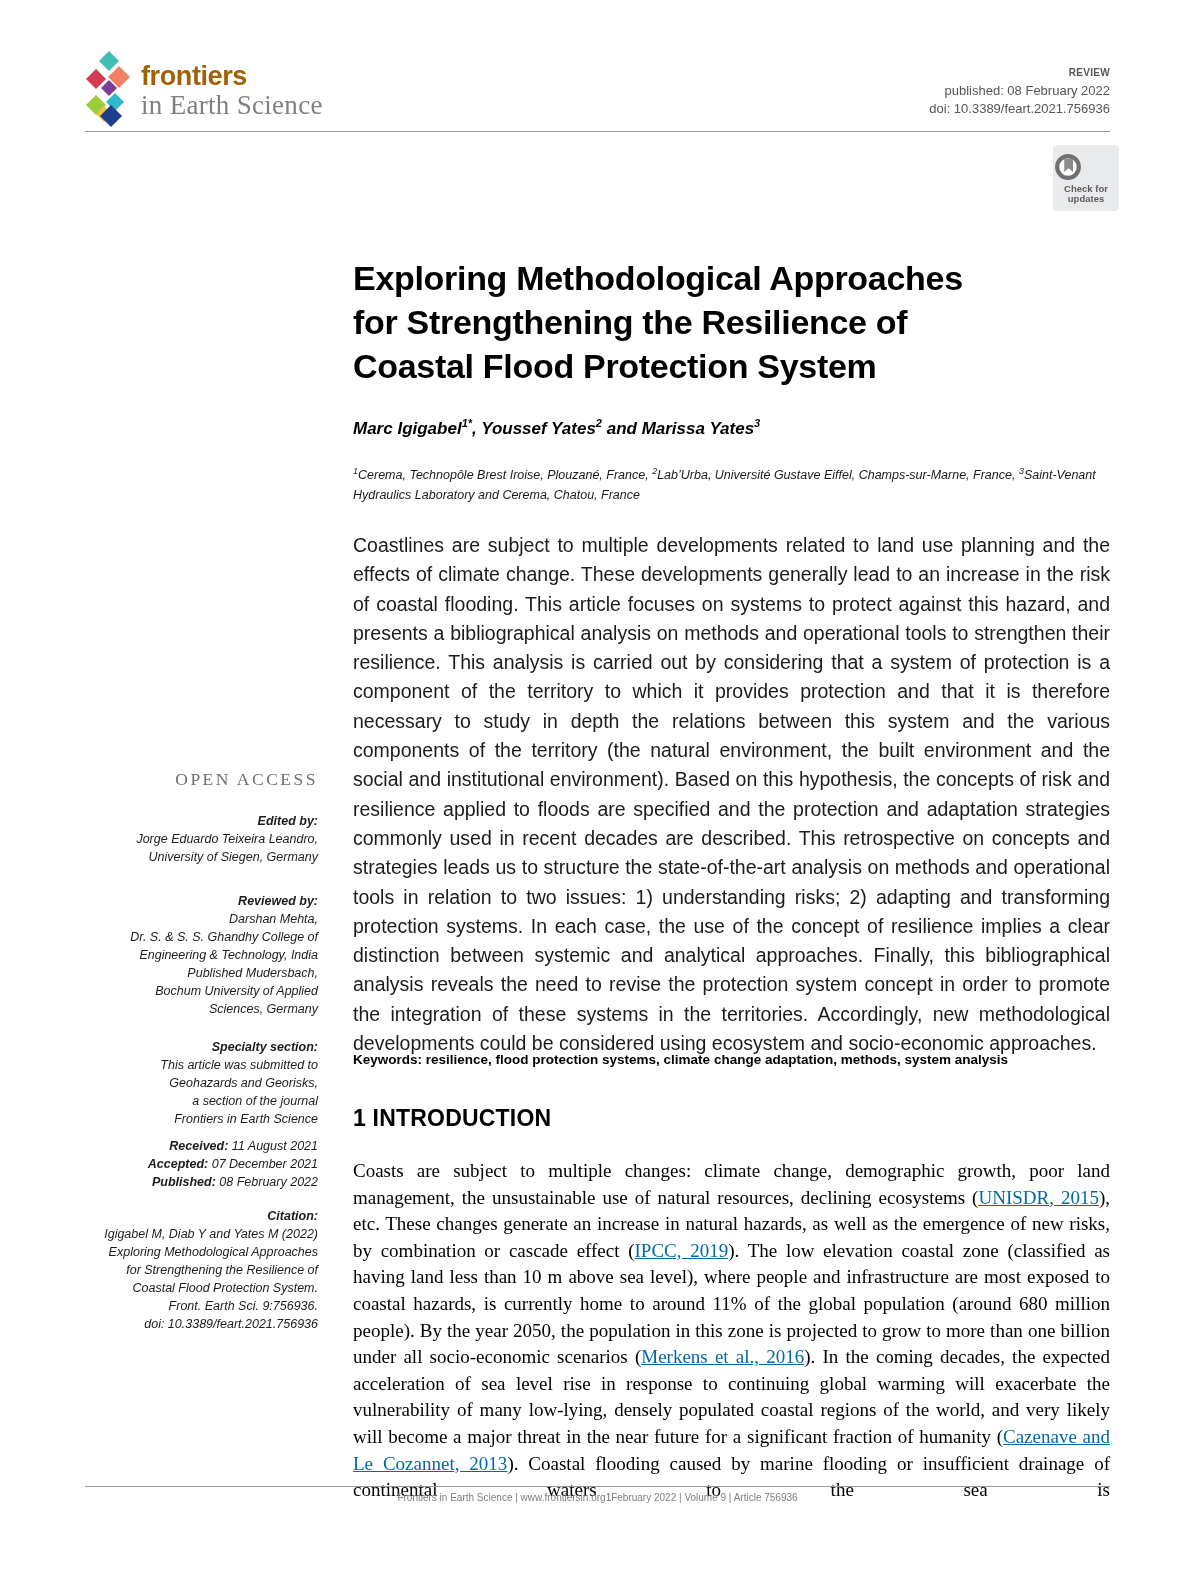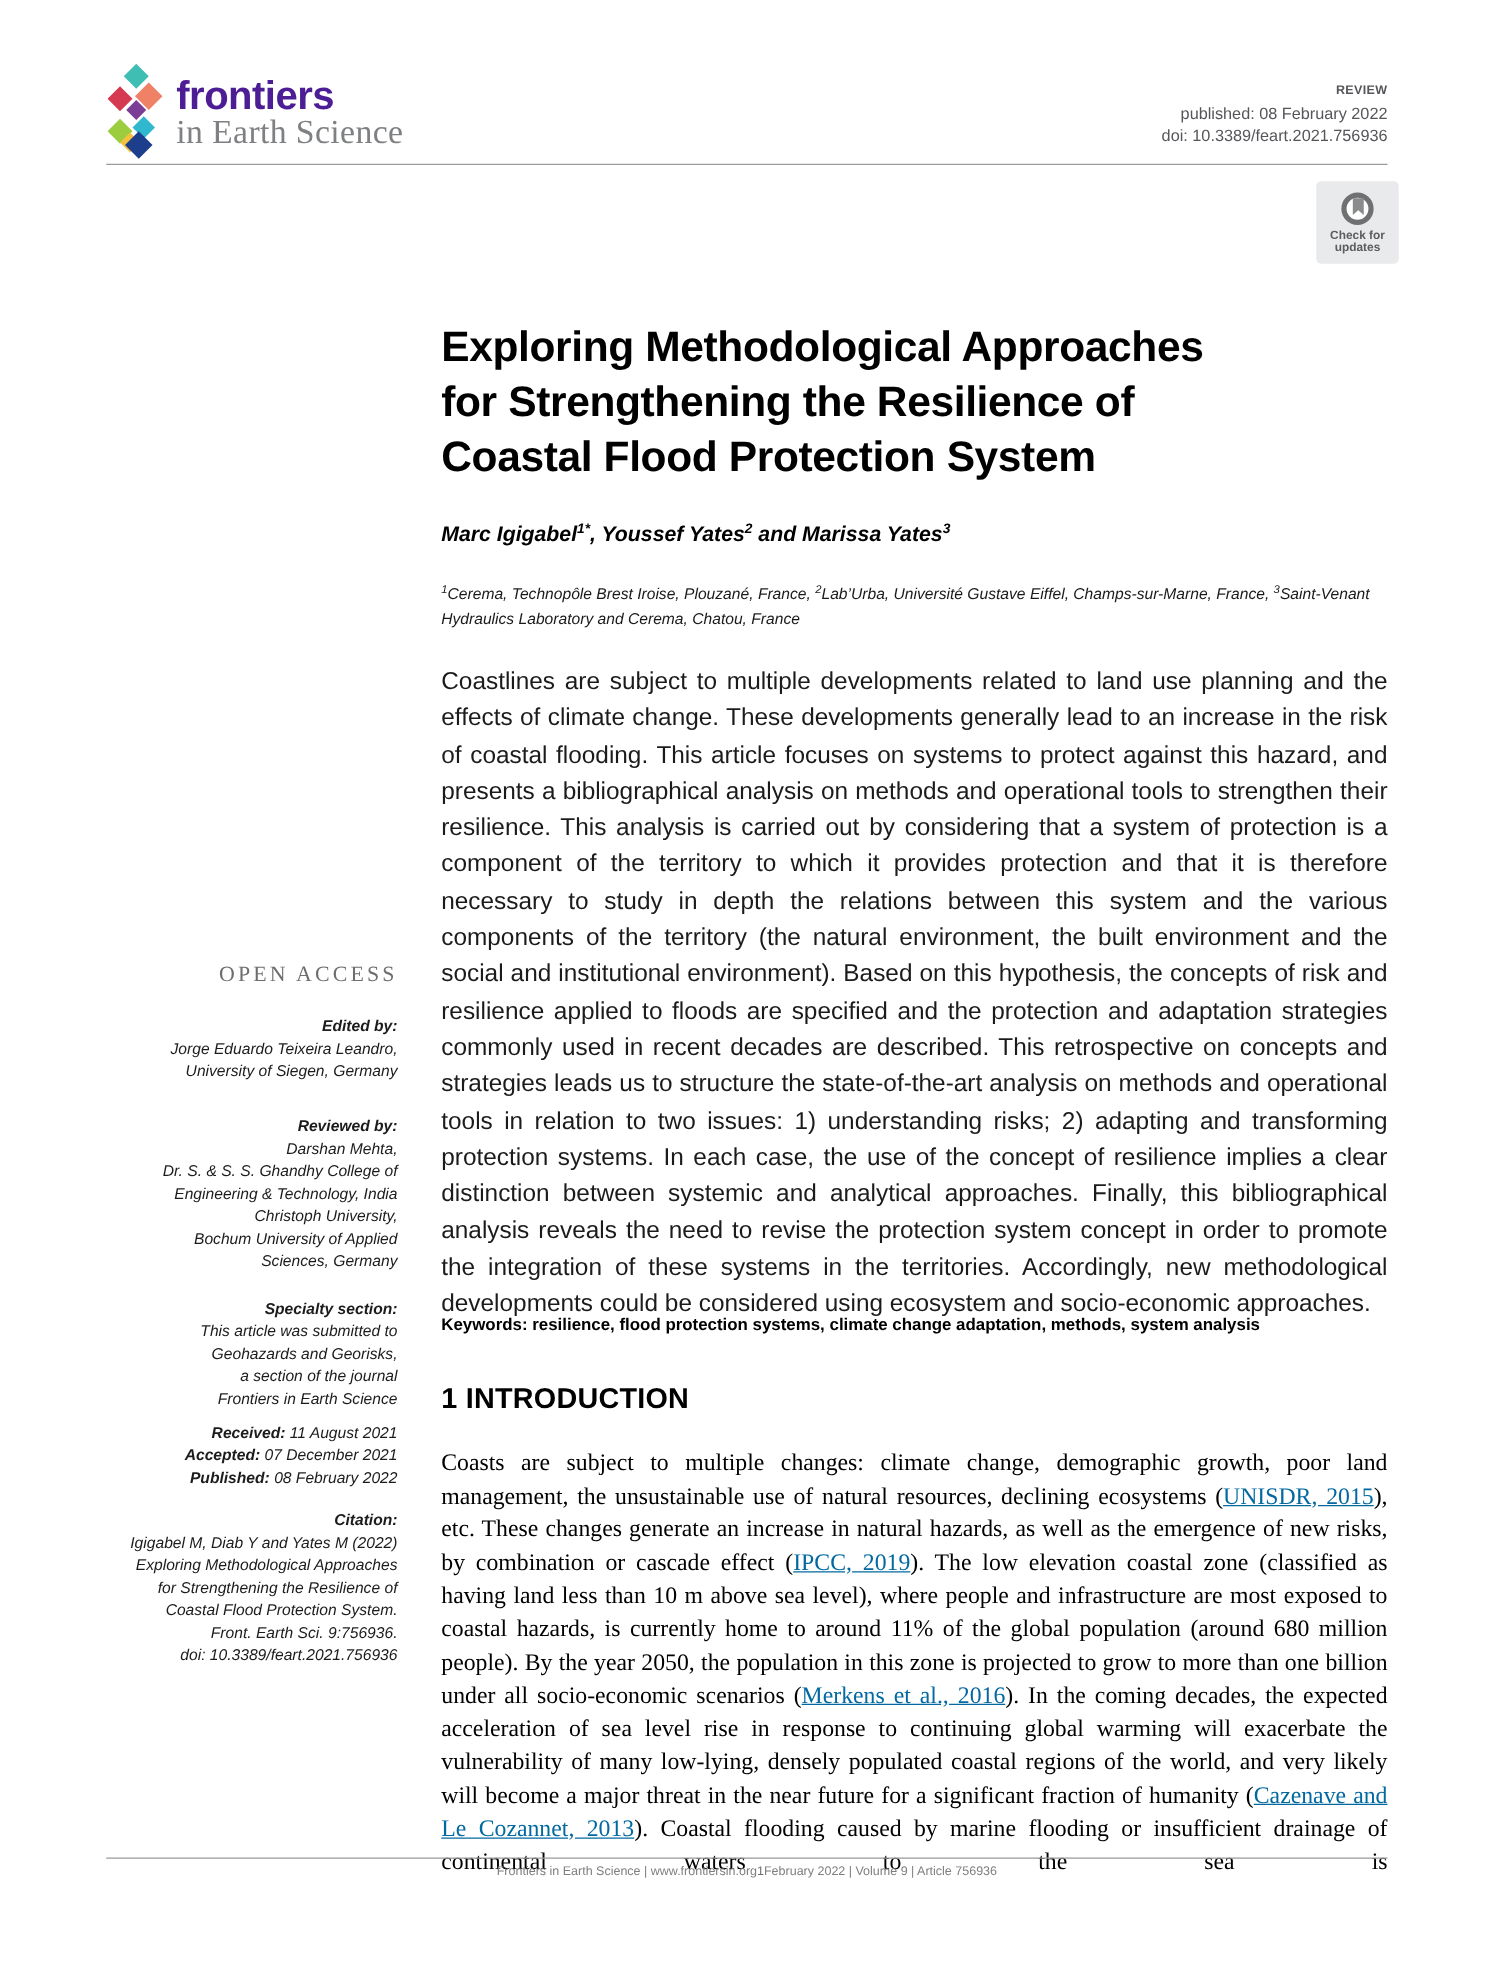--- a/index.html
+++ b/index.html
@@ -12,7 +12,7 @@
   .logo { position:absolute; left:86px; top:50px; display:flex; align-items:flex-start; }
   .logo-cubes { width:44px; height:78px; }
   .logo-text { margin-left:11px; margin-top:12px; }
-  .brand-name { font-size:32px; font-weight:bold; color:#4c1d95; letter-spacing:-0.4px; line-height:28px; }
+  .brand-name { font-size:27px; font-weight:bold; color:#a16207; letter-spacing:-0.4px; line-height:28px; }
   .brand-sub  { font-family:"Liberation Serif", serif; font-size:27px; color:#7e8083; line-height:30px; letter-spacing:0.3px; }
   .header-meta { position:absolute; right:90px; top:64px; text-align:right; color:#55565a; }
   .article-type { font-size:10px; font-weight:bold; letter-spacing:0.3px; line-height:18px; }

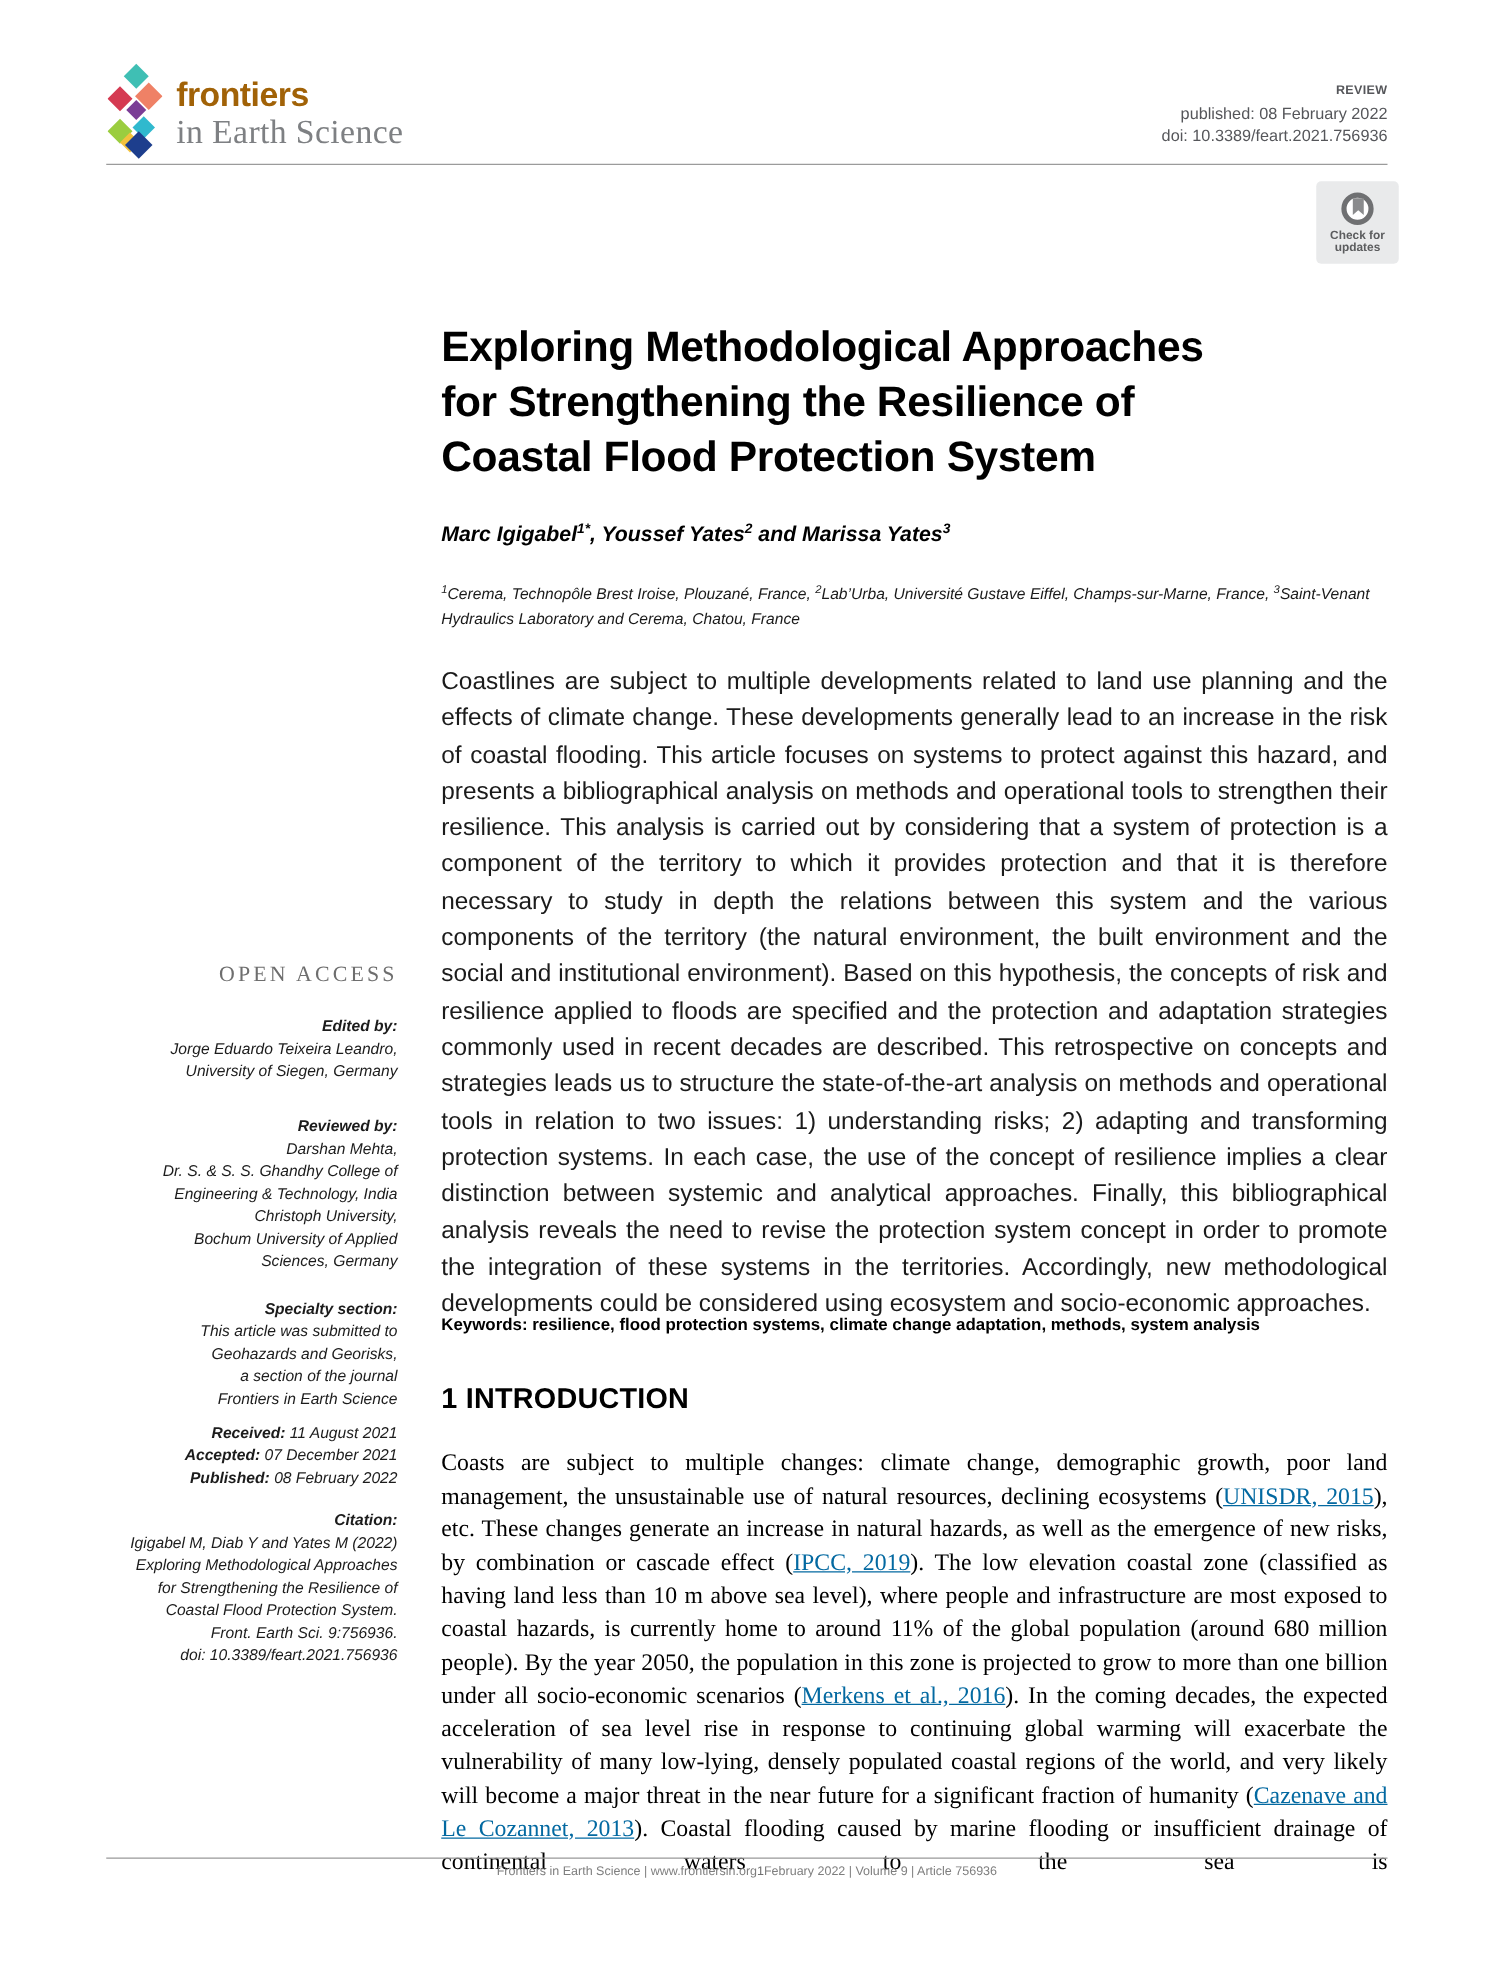--- a/index.html
+++ b/index.html
@@ -21,7 +21,7 @@
   .header-rule { top:131px; }
   
   .badge { position:absolute; left:1053px; top:145px; width:66px; height:66px; background:#e9eaeb;
-           border-radius:4px; display:flex; flex-direction:column; align-items:center; justify-content:center; cursor:pointer; }
+           border-radius:4px; display:flex; flex-direction:column; justify-content:center; cursor:pointer; }
   .badge svg { width:30px; height:30px; }
   .badge-text { font-size:9.5px; font-weight:bold; color:#5b5c5e; line-height:10.5px; text-align:center; margin-top:2px; }
   

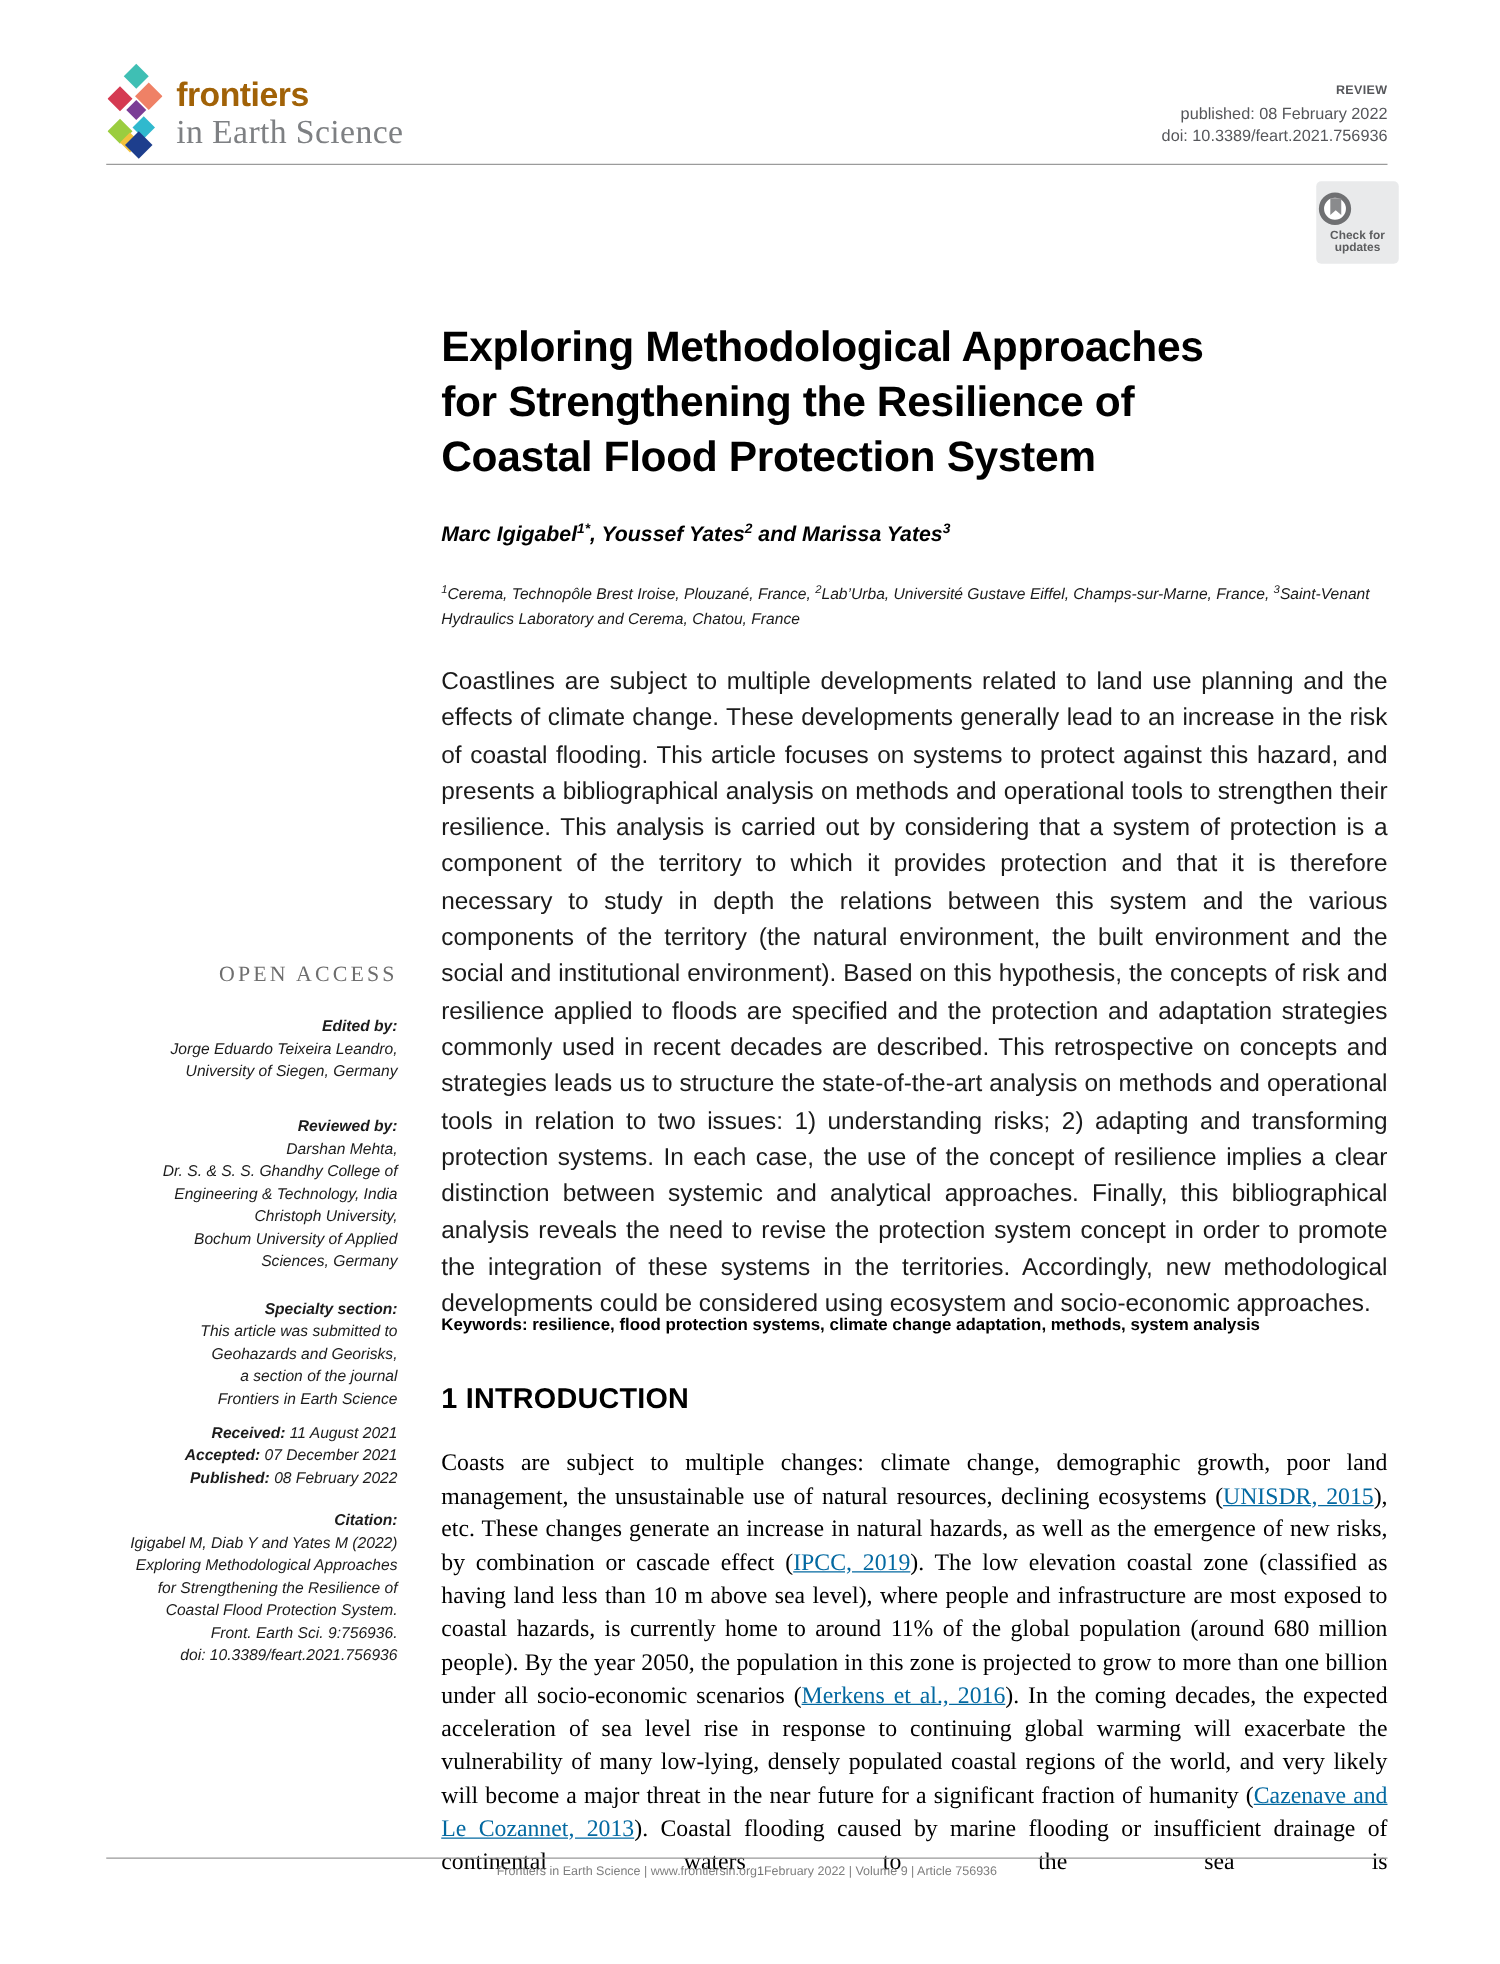--- a/index.html
+++ b/index.html
@@ -137,7 +137,7 @@
           <div>Darshan Mehta,</div>
           <div>Dr. S. &amp; S. S. Ghandhy College of</div>
           <div>Engineering &amp; Technology, India</div>
-          <div>Christoph University,</div>
+          <div>Published Mudersbach,</div>
           <div>Bochum University of Applied</div>
           <div>Sciences, Germany</div>
         </div>

